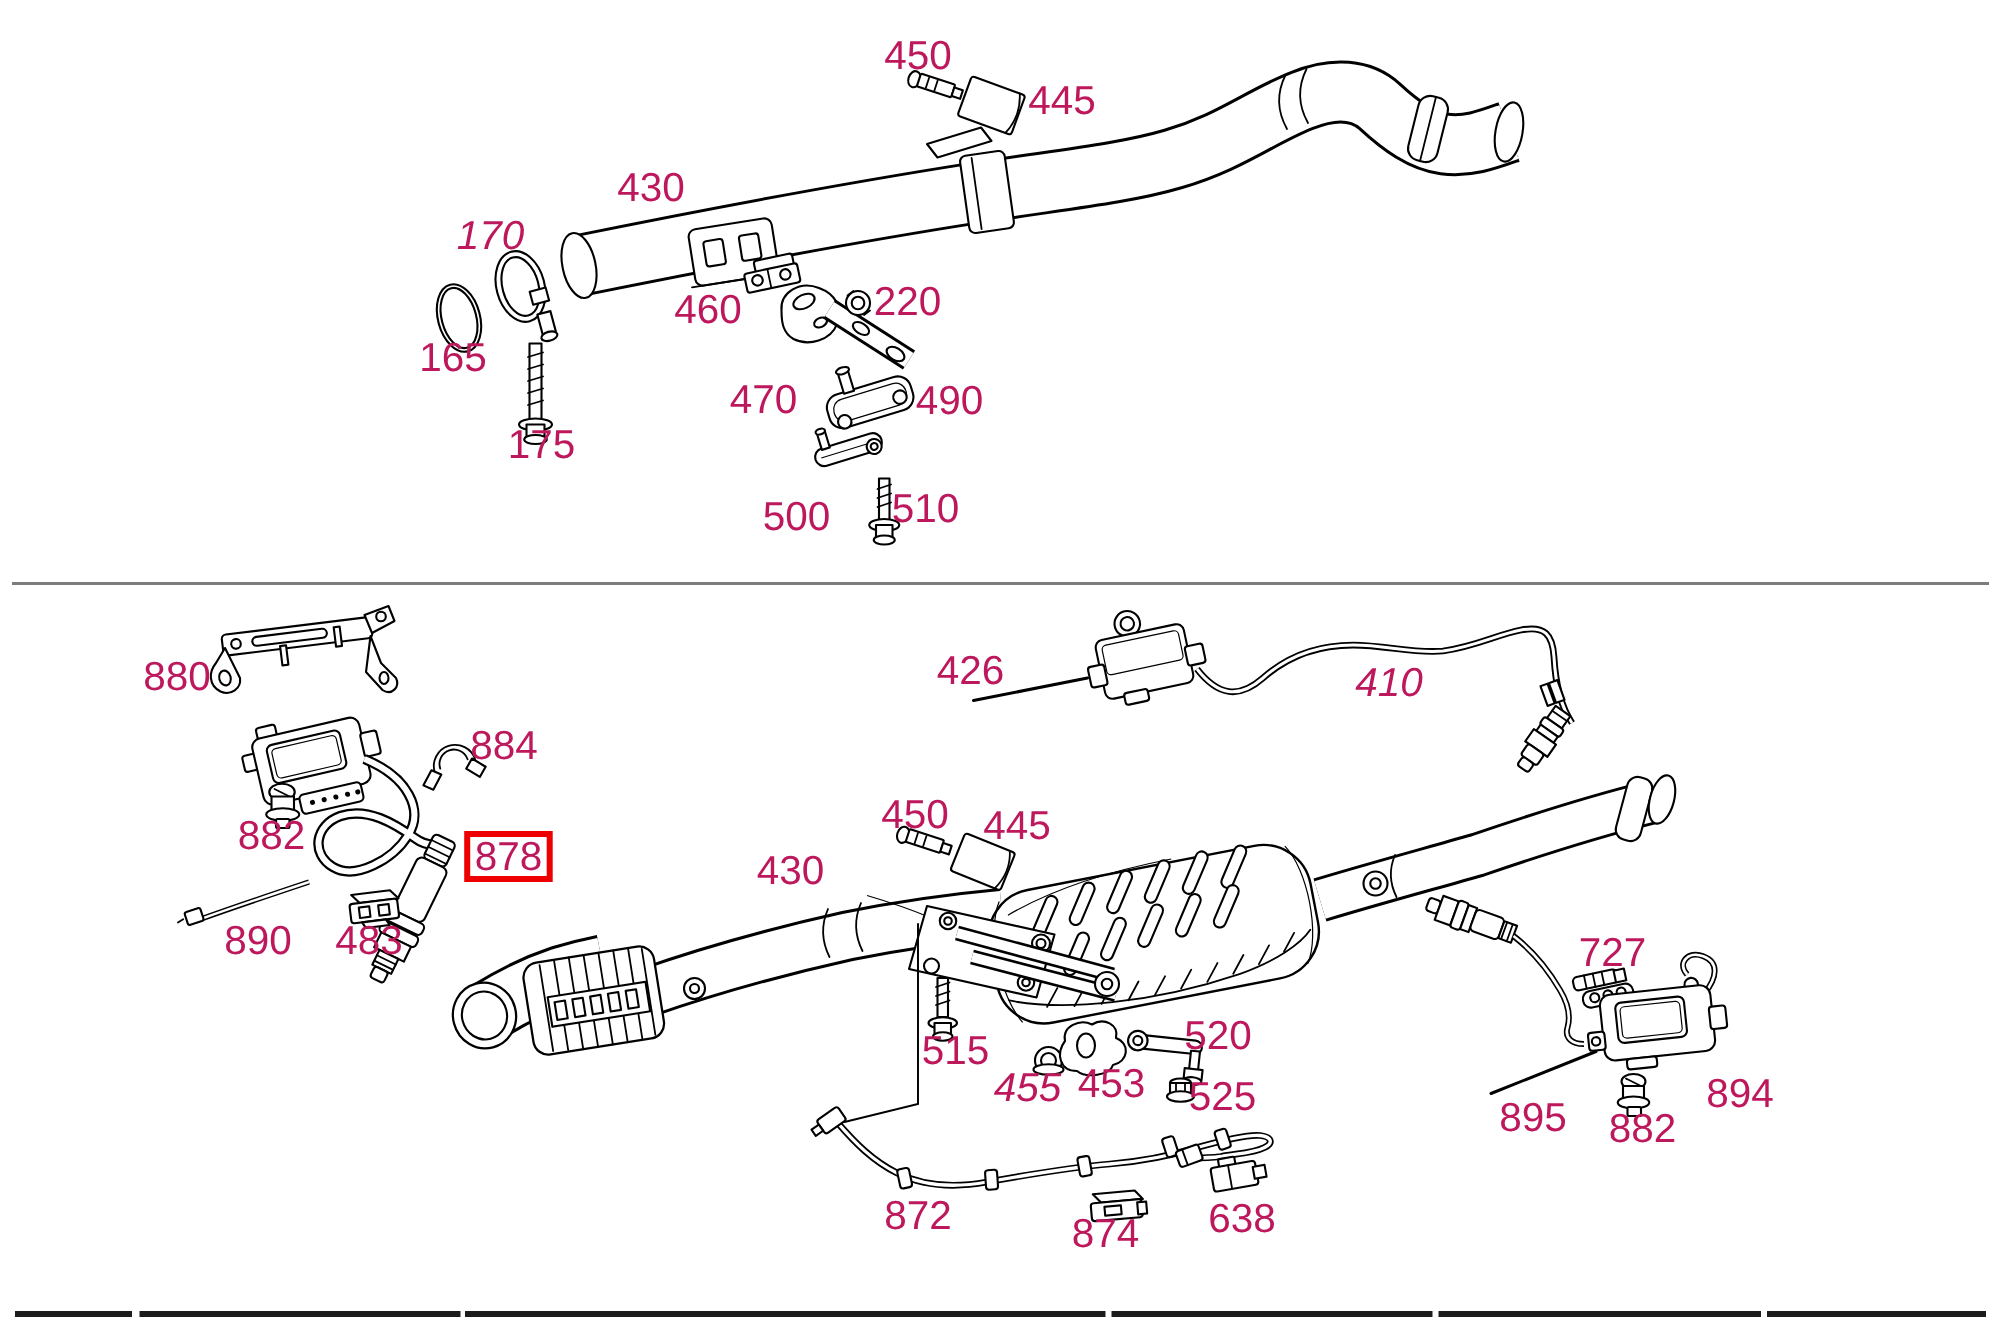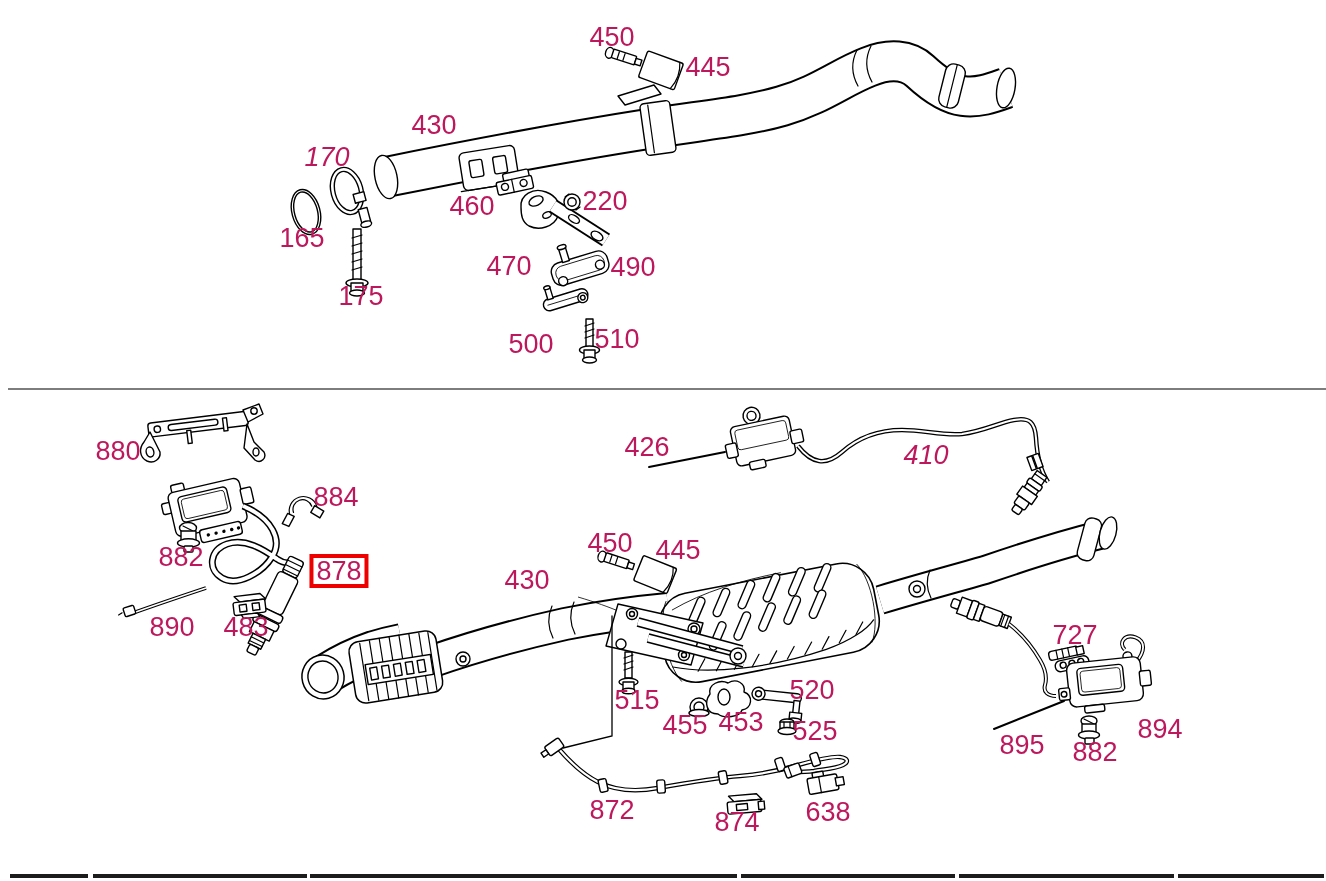--- a/index.html
+++ b/index.html
@@ -479,7 +479,7 @@
       <div class="part-label" style="left: 678px; top: 550px;">445</div>
       <div class="part-label" style="left: 527px; top: 580px;">430</div>
       <div class="part-label" style="left: 637px; top: 700px;">515</div>
-      <div class="part-label" style="left: 685px; top: 725px;">455</div>
+      <div class="part-label" style="left: 685px; top: 725px; font-style: italic;">455</div>
       <div class="part-label" style="left: 741px; top: 722px;">453</div>
       <div class="part-label" style="left: 812px; top: 690px;">520</div>
       <div class="part-label" style="left: 815px; top: 731px;">525</div>

